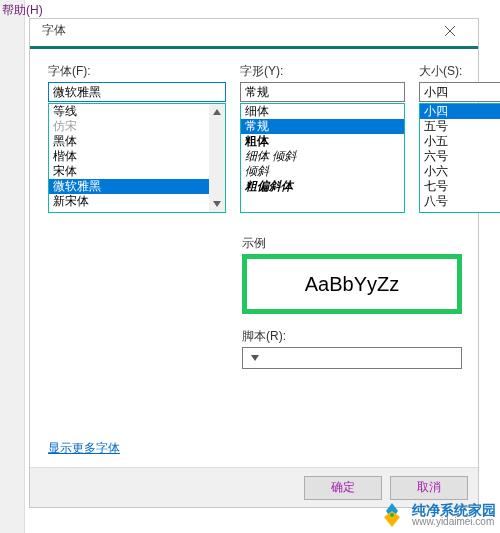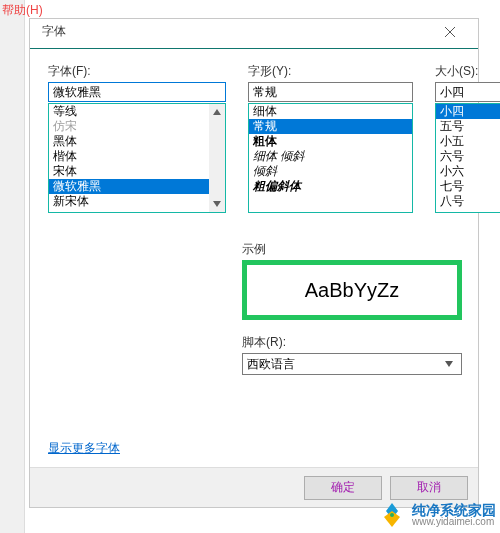--- a/index.html
+++ b/index.html
@@ -22,7 +22,7 @@
   .help-label {
     position: absolute;
     left: 2px; top: 2px;
-    color: #ef4444;
+    color: #701a75;
     font-size: 12px;
   }
   .dialog {

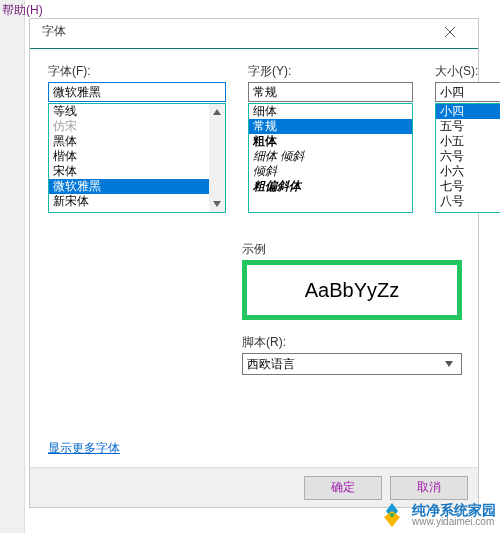--- a/index.html
+++ b/index.html
@@ -39,7 +39,7 @@
     display: flex;
     align-items: center;
     padding: 0 8px 4px 12px;
-    border-bottom: 1px solid #0f766e;
+    border-bottom: 3px solid #0f766e;
     font-size: 12px;
     color: #333;
   }

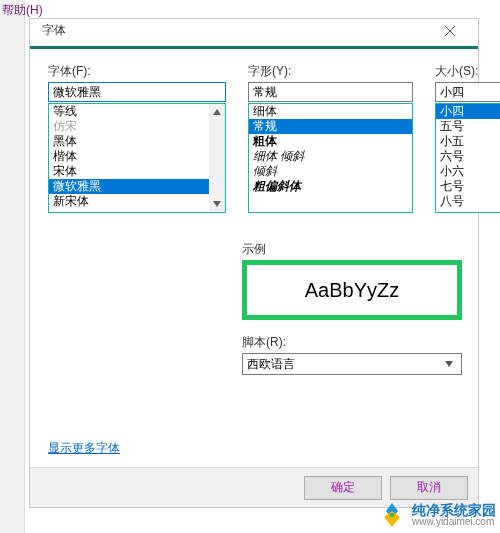--- a/index.html
+++ b/index.html
@@ -55,7 +55,7 @@
   }
   .columns {
     display: flex;
-    gap: 22px;
+    gap: 14px;
   }
   .col { display: flex; flex-direction: column; }
   .col-font { flex: 0 0 178px; }

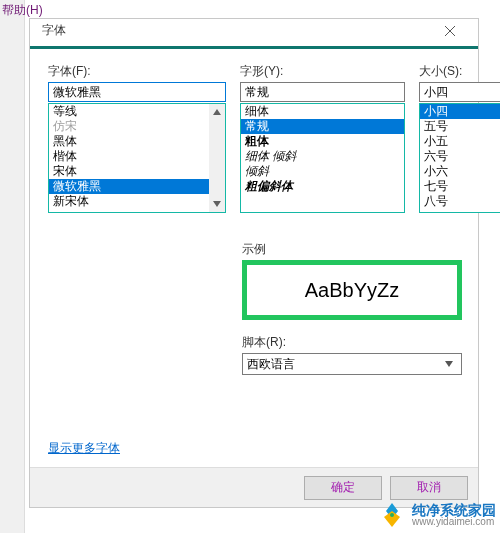--- a/index.html
+++ b/index.html
@@ -117,7 +117,7 @@
   .list-item.bolditalic { font-weight:700; font-style: italic; }
 
   .sample-group {
-    margin-top: 28px;
+    margin-top: 22px;
     width: 220px;
     margin-left: 194px;
   }

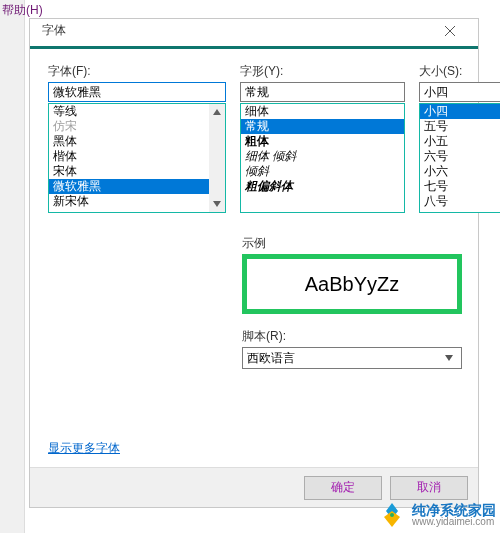--- a/index.html
+++ b/index.html
@@ -305,7 +305,6 @@
     <div class="script-group">
       <div class="group-label">脚本(R):</div>
       <div class="select">
-        <span class="selval">西欧语言</span>
         <span class="dropicon">
             <svg width="8" height="6">
               <polygon points="0,0 8,0 4,6" fill="#555"></polygon>

